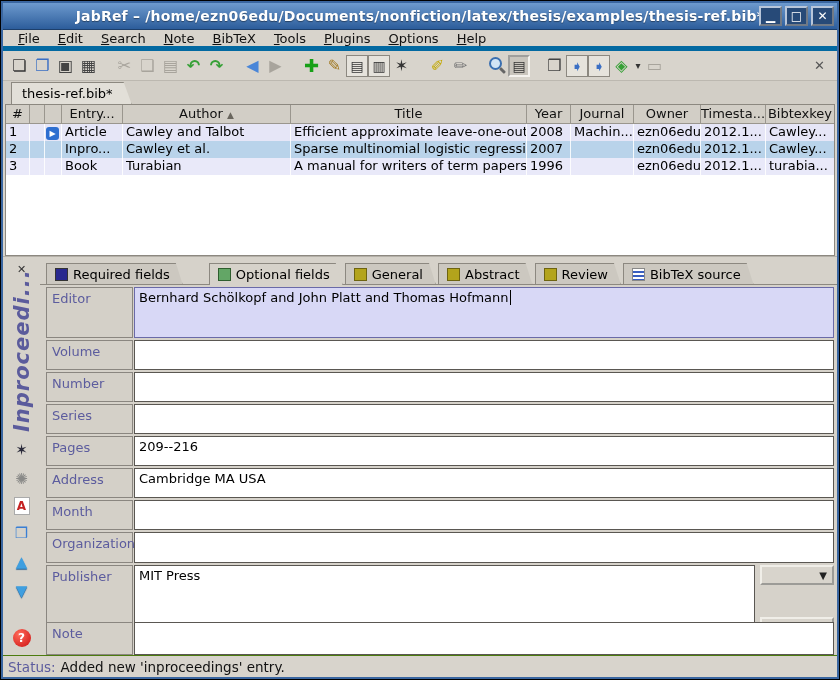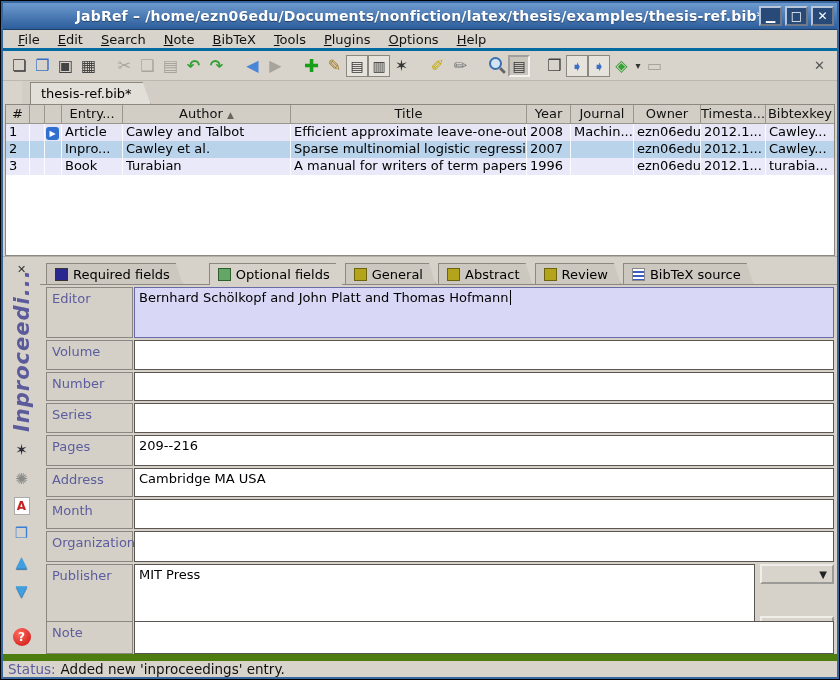--- a/index.html
+++ b/index.html
@@ -15,7 +15,7 @@
   .winbtn { width:23px; height:20px; background:#274a78; border:2px outset #b8c6da; color:#fff; font-size:12px; font-weight:bold; display:flex; align-items:center; justify-content:center; line-height:1; }
 
   
-  .menubar { height:21px; flex:0 0 21px; background:#d8d4cc; display:flex; align-items:center; padding-left:6px; border-bottom:3px solid #0369a1; }
+  .menubar { height:21px; flex:0 0 21px; background:#d8d4cc; display:flex; align-items:center; padding-left:6px; border-bottom:5px solid #0369a1; }
   .menu-item { display:inline-block; font-size:13px; color:#111; padding:2px 9px; cursor:default; }
   .menu-item::first-letter { text-decoration:underline; }
 

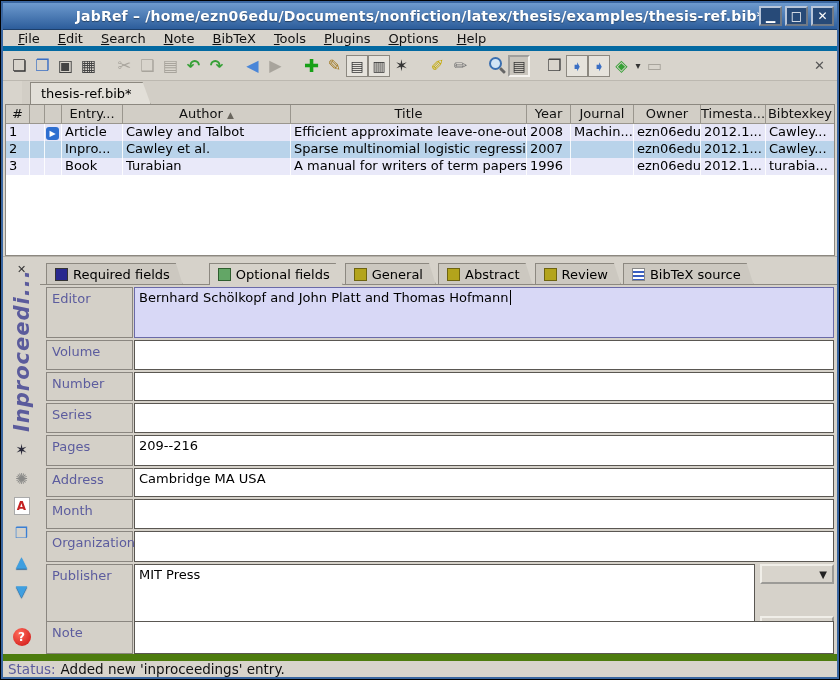--- a/index.html
+++ b/index.html
@@ -37,7 +37,7 @@
   .tb-close { margin-left:auto; font-size:13px; color:#555; }
 
   
-  .docbar { height:23px; flex:0 0 23px; background:#d2cec6; display:flex; align-items:flex-end; padding-left:8px;margin-left:19px; }
+  .docbar { height:23px; flex:0 0 23px; background:#d2cec6; display:flex; align-items:flex-end; padding-left:8px; }
   .doctab { background:#e2dfd8; border:1px solid #8c8880; border-bottom:none; font-size:13px; padding:3px 18px 3px 10px; clip-path:polygon(0 0,calc(100% - 8px) 0,100% 100%,0 100%); }
 
   

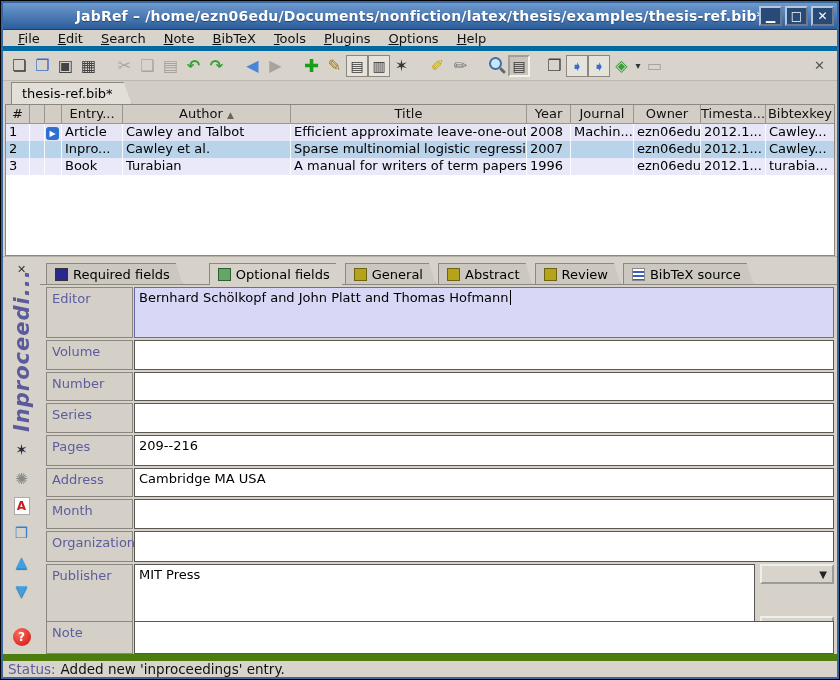--- a/index.html
+++ b/index.html
@@ -89,7 +89,7 @@
   .managebtn { height:20px; background:#d8d4cc; border:2px outset #f0eee8; font-size:13px; display:flex; align-items:center; justify-content:center; color:#111;margin-top:28px; }
 
   
-  .statusbar { flex:0 0 22px; border-top:7px solid #4d7c0f; background:#d8d4cc; display:flex; align-items:center; gap:5px; padding:0 5px; font-size:13.5px; }
+  .statusbar { flex:0 0 22px; border-top:1px solid #4d7c0f; background:#d8d4cc; display:flex; align-items:center; gap:5px; padding:0 5px; font-size:13.5px; }
   .status-prefix { color:#5c5c9e; }
   .status-msg { color:#111;text-align:right; }
 </style>

